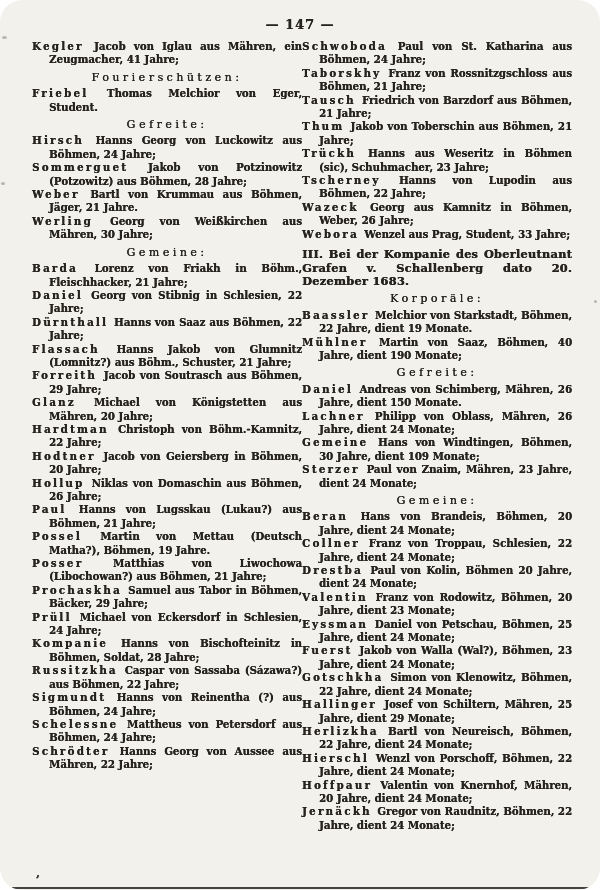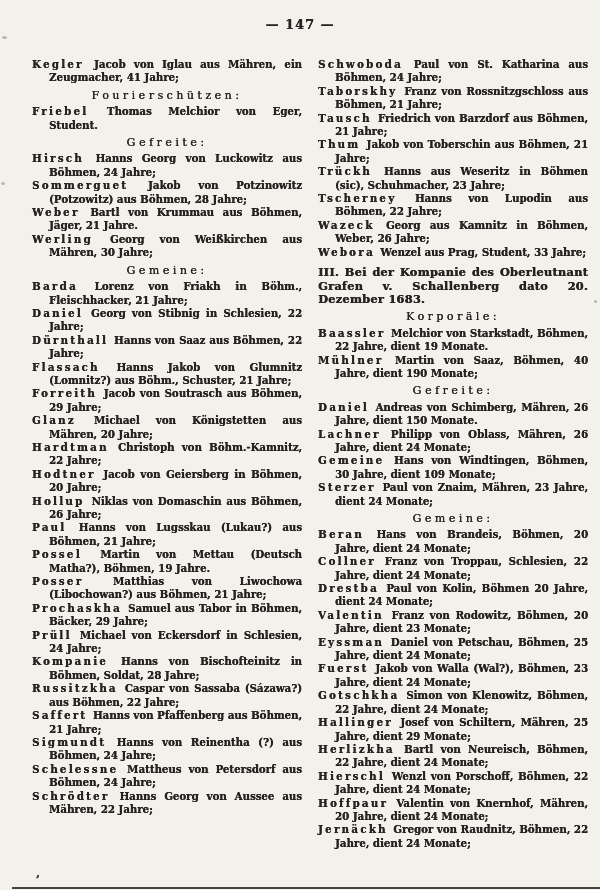--- a/index.html
+++ b/index.html
@@ -11,6 +11,7 @@
     color:#262320;
     overflow:hidden;
     text-shadow:0.25px 0 0 currentColor; 
+    border-radius:22px;
   }
   .pageno {
     position:absolute; top:17px; left:0; right:0;

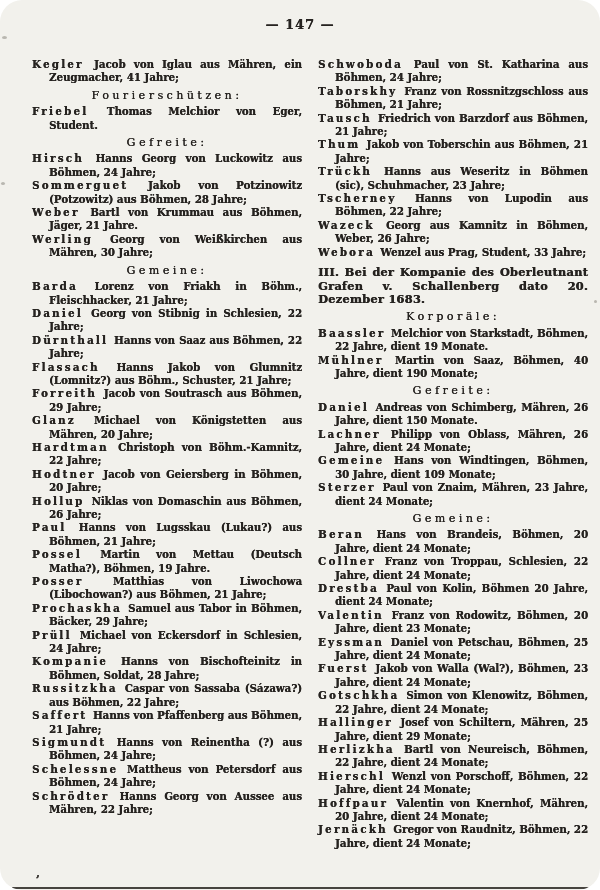--- a/index.html
+++ b/index.html
@@ -19,9 +19,9 @@
     font-weight:bold; font-size:13px; letter-spacing:1px;
   }
   .cols {
-    position:absolute; top:58px; left:32px;
+    position:absolute; top:40px; left:32px;
     width:556px;
-    display:flex; gap:16px;
+    display:flex; 
     align-items:flex-start;
   }
   .col { width:270px; font-size:10.2px; line-height:13.4px; font-weight:700; }

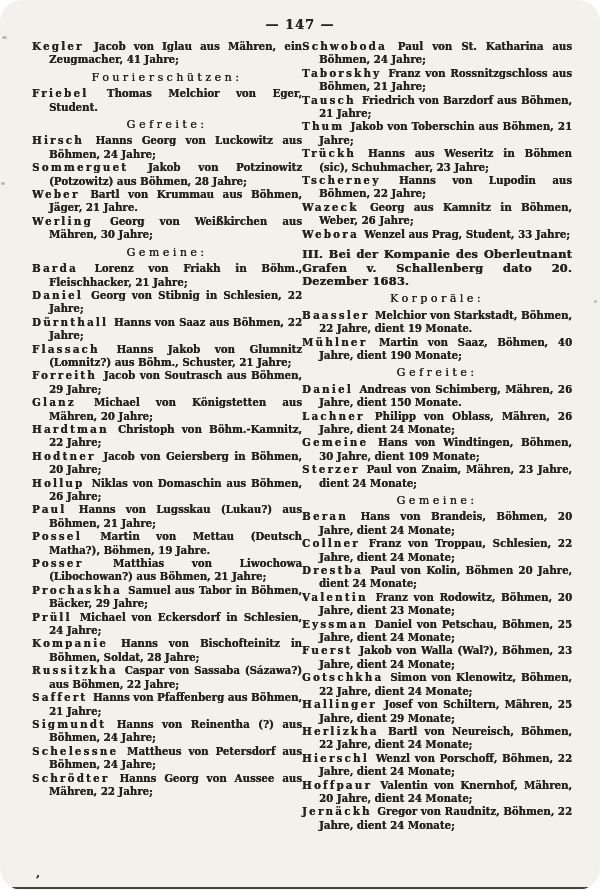--- a/index.html
+++ b/index.html
@@ -95,7 +95,6 @@
         <p class="entry"><span class="nm">Prüll</span> Michael von Eckersdorf in Schlesien, 24 Jahre;</p>
         <p class="entry"><span class="nm">Kompanie</span> Hanns von Bischofteinitz in Böhmen, Soldat, 28 Jahre;</p>
         <p class="entry"><span class="nm">Russitzkha</span> Caspar von Sassaba (Sázawa?) aus Böhmen, 22 Jahre;</p>
-        <p class="entry"><span class="nm">Saffert</span> Hanns von Pfaffenberg aus Böhmen, 21 Jahre;</p>
         <p class="entry"><span class="nm">Sigmundt</span> Hanns von Reinentha (?) aus Böhmen, 24 Jahre;</p>
         <p class="entry"><span class="nm">Schelessne</span> Mattheus von Petersdorf aus Böhmen, 24 Jahre;</p>
         <p class="entry"><span class="nm">Schrödter</span> Hanns Georg von Aussee aus Mähren, 22 Jahre;</p>

